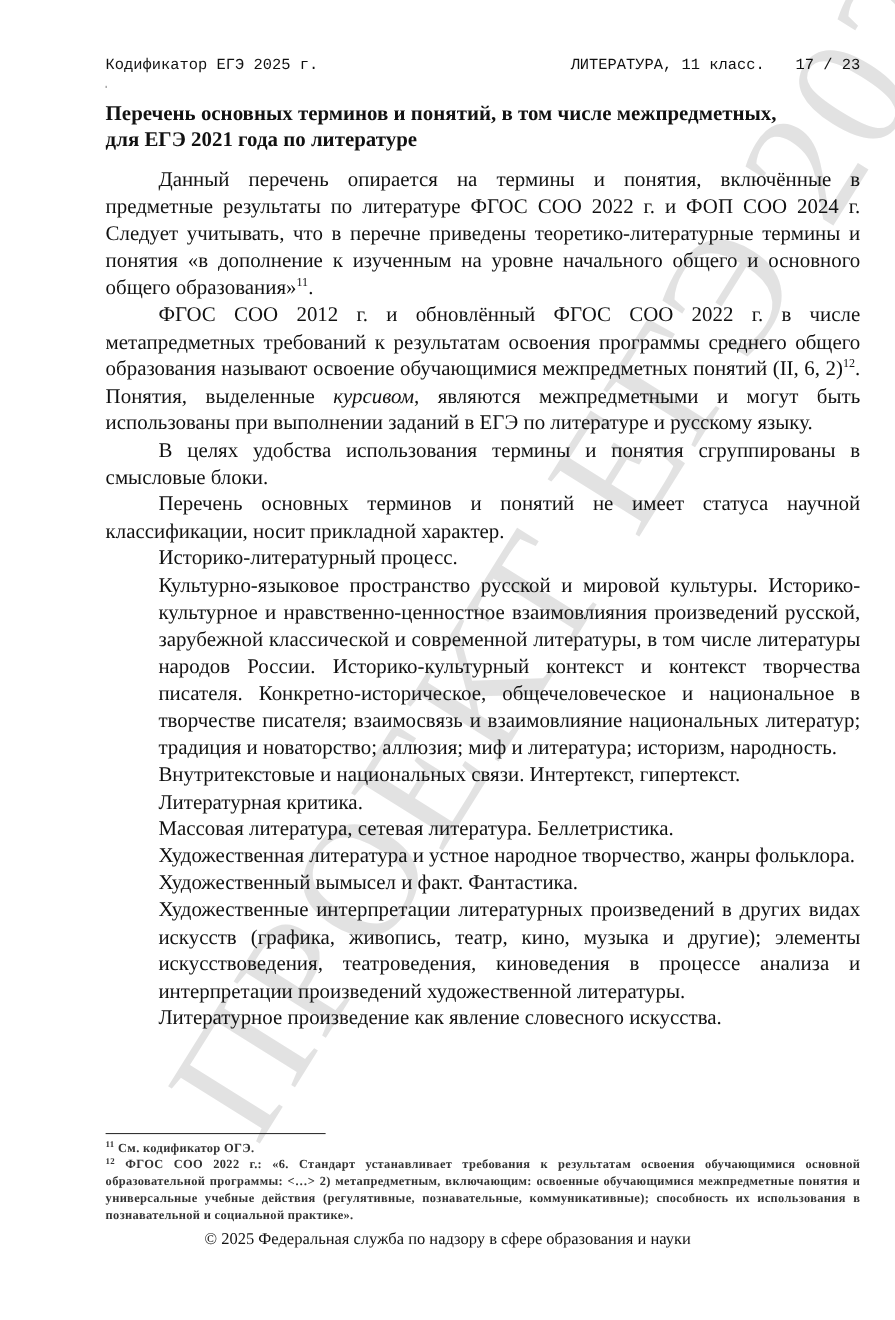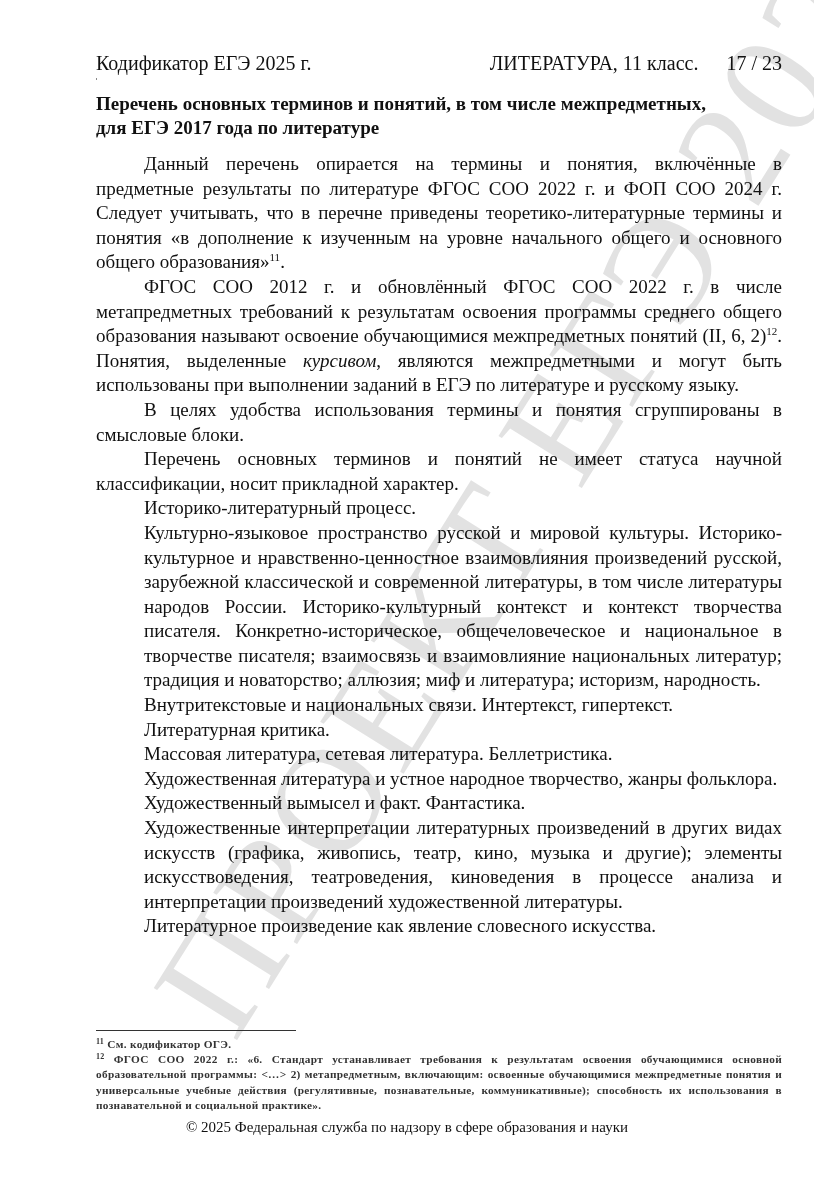--- a/index.html
+++ b/index.html
@@ -14,7 +14,7 @@
     pointer-events: none; line-height: 1; }
 
   .header { position: absolute; left: 96px; right: 32px; top: 52px; height: 22px;
-    font-size: 20px; z-index: 2; }
+    font-size: 14px; z-index: 2; font-family: Liberation Mono, monospace; }
   .header .left { position: absolute; left: 0; top: 0; }
   .header .right { position: absolute; right: 0; top: 0; }
   .header .right .pg { margin-left: 28px; text-align: right; }

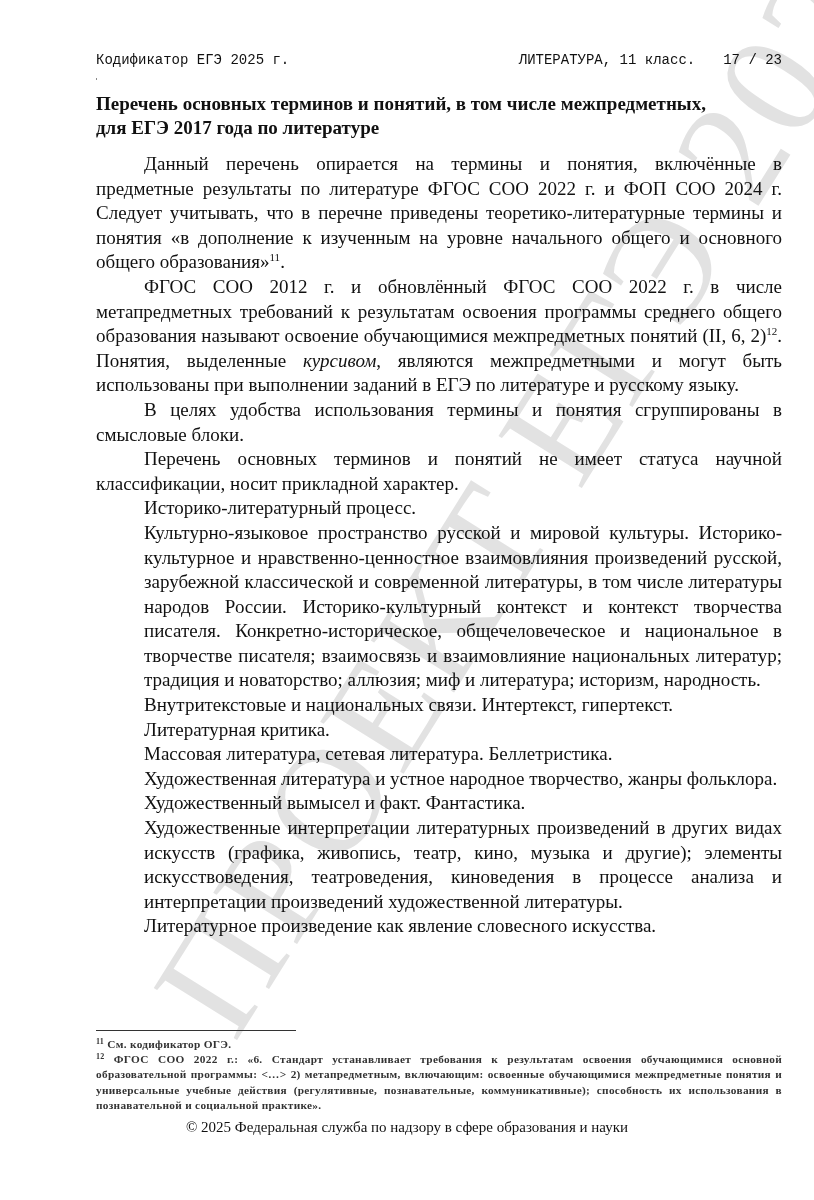--- a/index.html
+++ b/index.html
@@ -57,7 +57,7 @@
 
   <div class="title">
     <div>Перечень основных терминов и понятий, в том числе межпредметных,</div>
-    <div>для ЕГЭ 2017 года по литературе</div>
+    <div>для ЕГЭ 2021 года по литературе</div>
   </div>
 
   <div class="body">

